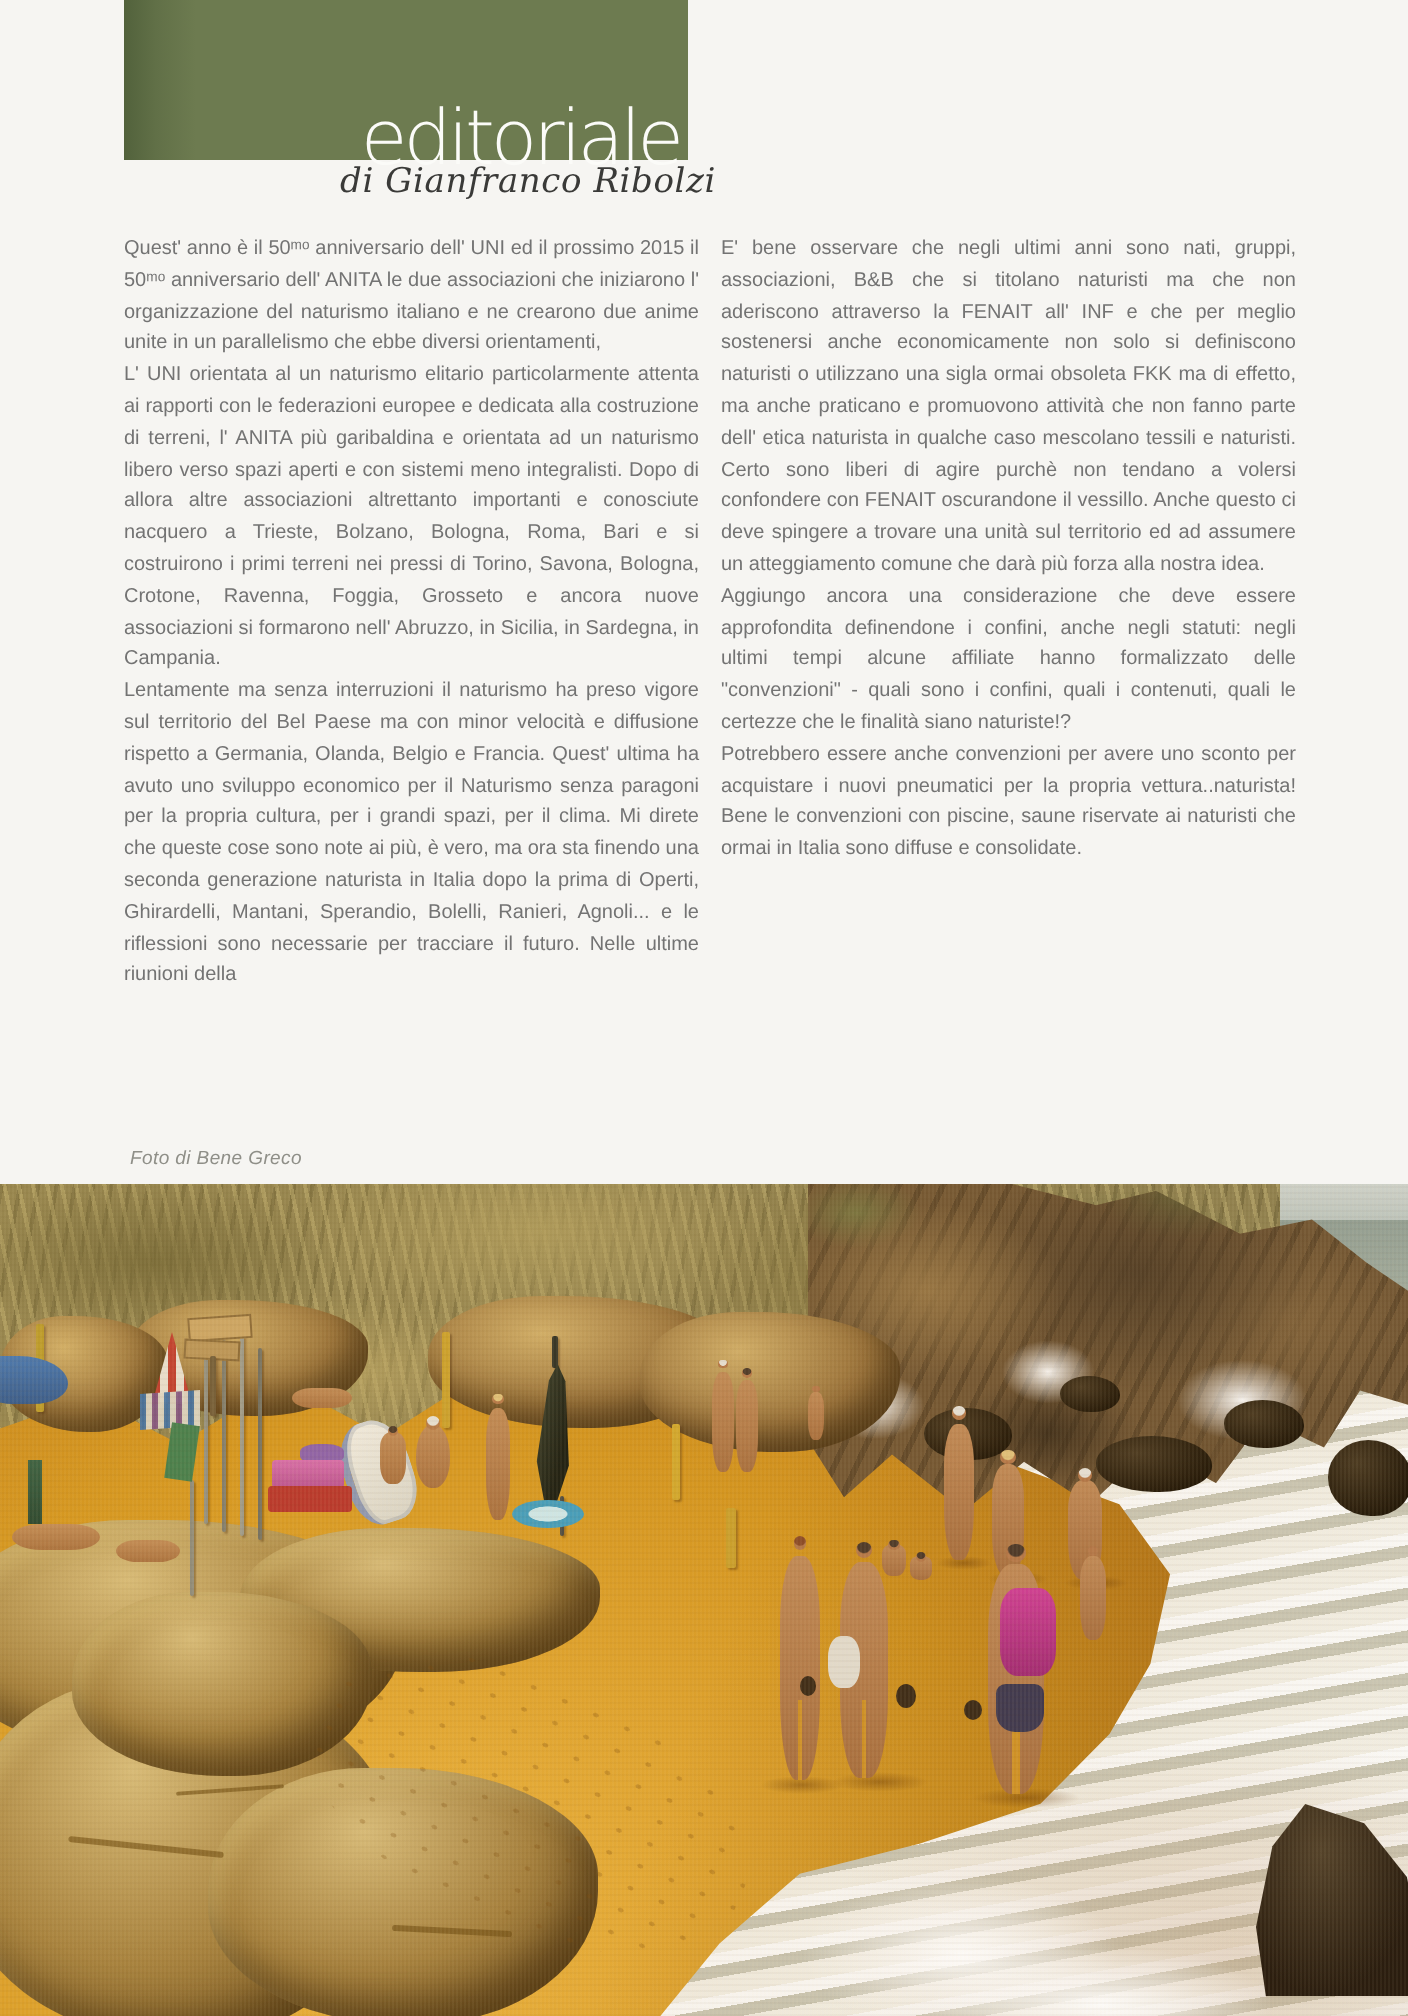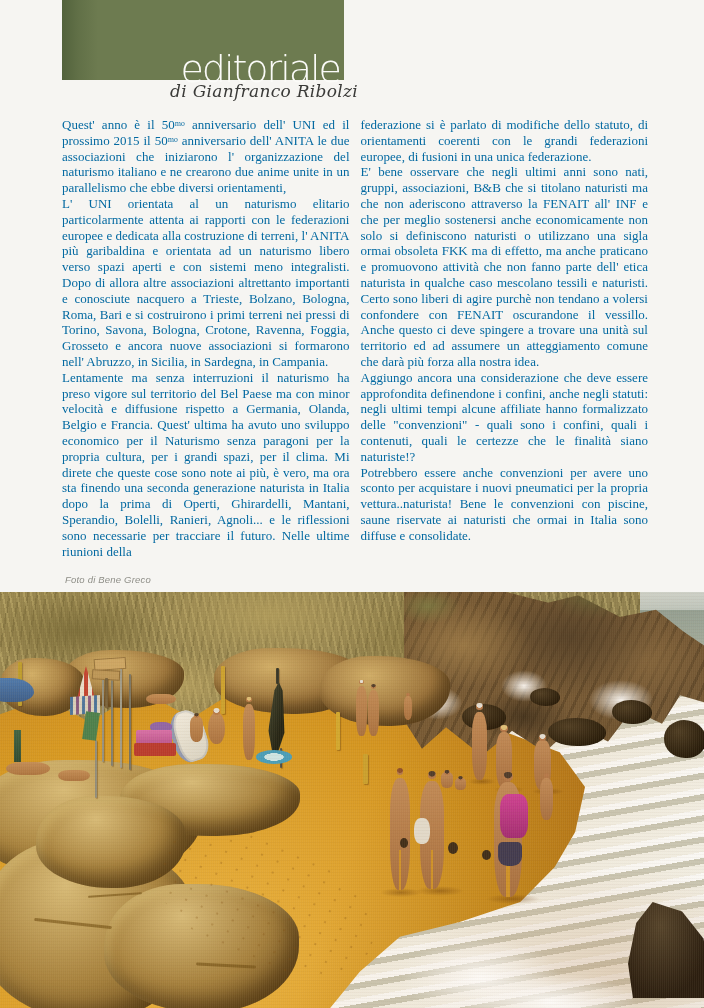--- a/index.html
+++ b/index.html
@@ -16,7 +16,7 @@
           font-size:17px;color:#3a3a38;letter-spacing:.3px;}
   
   .columns{position:absolute;left:62px;top:117px;width:586px;display:flex;gap:11px;}
-  .col{flex:1;text-align:justify;font-size:13px;line-height:15.8px;color:#0369a1;font-family:Liberation Serif, serif;}
+  .col{flex:1;text-align:justify;font-size:10px;line-height:15.8px;color:#737373;}
   .col p{margin:0;}
   .caption{position:absolute;left:65px;top:574px;font-size:9.5px;font-style:italic;color:#8f8f88;letter-spacing:.2px;}
   

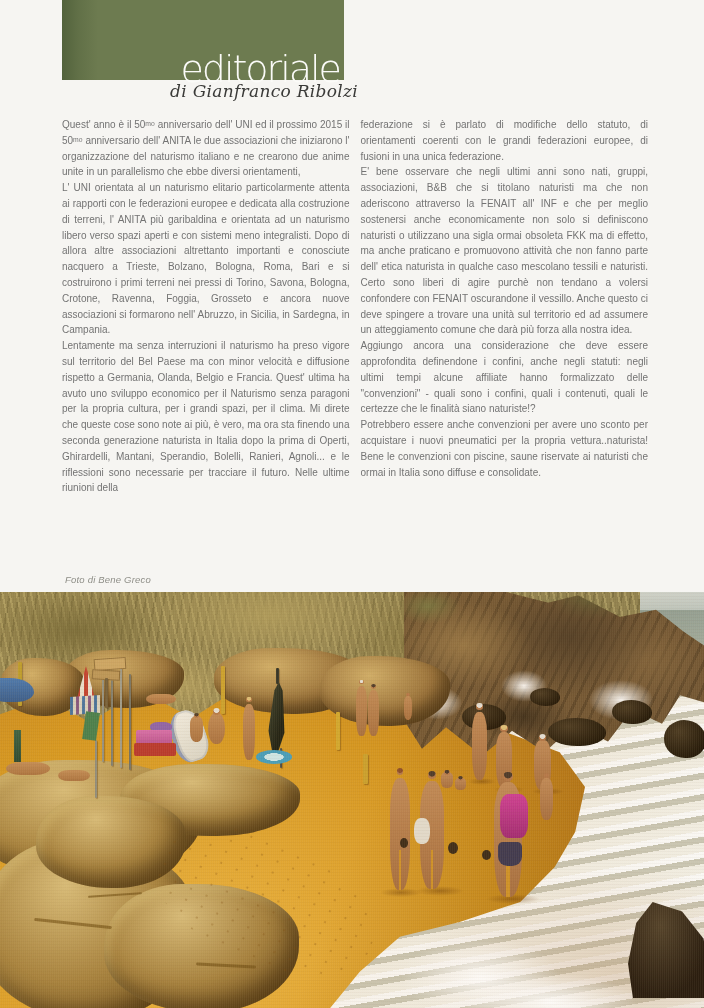--- a/index.html
+++ b/index.html
@@ -124,7 +124,6 @@
         <p>Lentamente ma senza interruzioni il naturismo ha preso vigore sul territorio del Bel Paese ma con minor velocità e diffusione rispetto a Germania, Olanda, Belgio e Francia. Quest' ultima ha avuto uno sviluppo economico per il Naturismo senza paragoni per la propria cultura, per i grandi spazi, per il clima. Mi direte che queste cose sono note ai più, è vero, ma ora sta finendo una seconda generazione naturista in Italia dopo la prima di Operti, Ghirardelli, Mantani, Sperandio, Bolelli, Ranieri, Agnoli... e le riflessioni sono necessarie per tracciare il futuro. Nelle ultime riunioni della</p>
       </section>
     <section class="col">
-        <p>federazione si è parlato di modifiche dello statuto, di orientamenti coerenti con le grandi federazioni europee, di fusioni in una unica federazione.</p>
         <p>E' bene osservare che negli ultimi anni sono nati, gruppi, associazioni, B&amp;B che si titolano naturisti ma che non aderiscono attraverso la FENAIT all' INF e che per meglio sostenersi anche economicamente non solo si definiscono naturisti o utilizzano una sigla ormai obsoleta FKK ma di effetto, ma anche praticano e promuovono attività che non fanno parte dell' etica naturista in qualche caso mescolano tessili e naturisti. Certo sono liberi di agire purchè non tendano a volersi confondere con FENAIT oscurandone il vessillo. Anche questo ci deve spingere a trovare una unità sul territorio ed ad assumere un atteggiamento comune che darà più forza alla nostra idea.</p>
         <p>Aggiungo ancora una considerazione che deve essere approfondita definendone i confini, anche negli statuti: negli ultimi tempi alcune affiliate hanno formalizzato delle "convenzioni" - quali sono i confini, quali i contenuti, quali le certezze che le finalità siano naturiste!?</p>
         <p>Potrebbero essere anche convenzioni per avere uno sconto per acquistare i nuovi pneumatici per la propria vettura..naturista! Bene le convenzioni con piscine, saune riservate ai naturisti che ormai in Italia sono diffuse e consolidate.</p>

